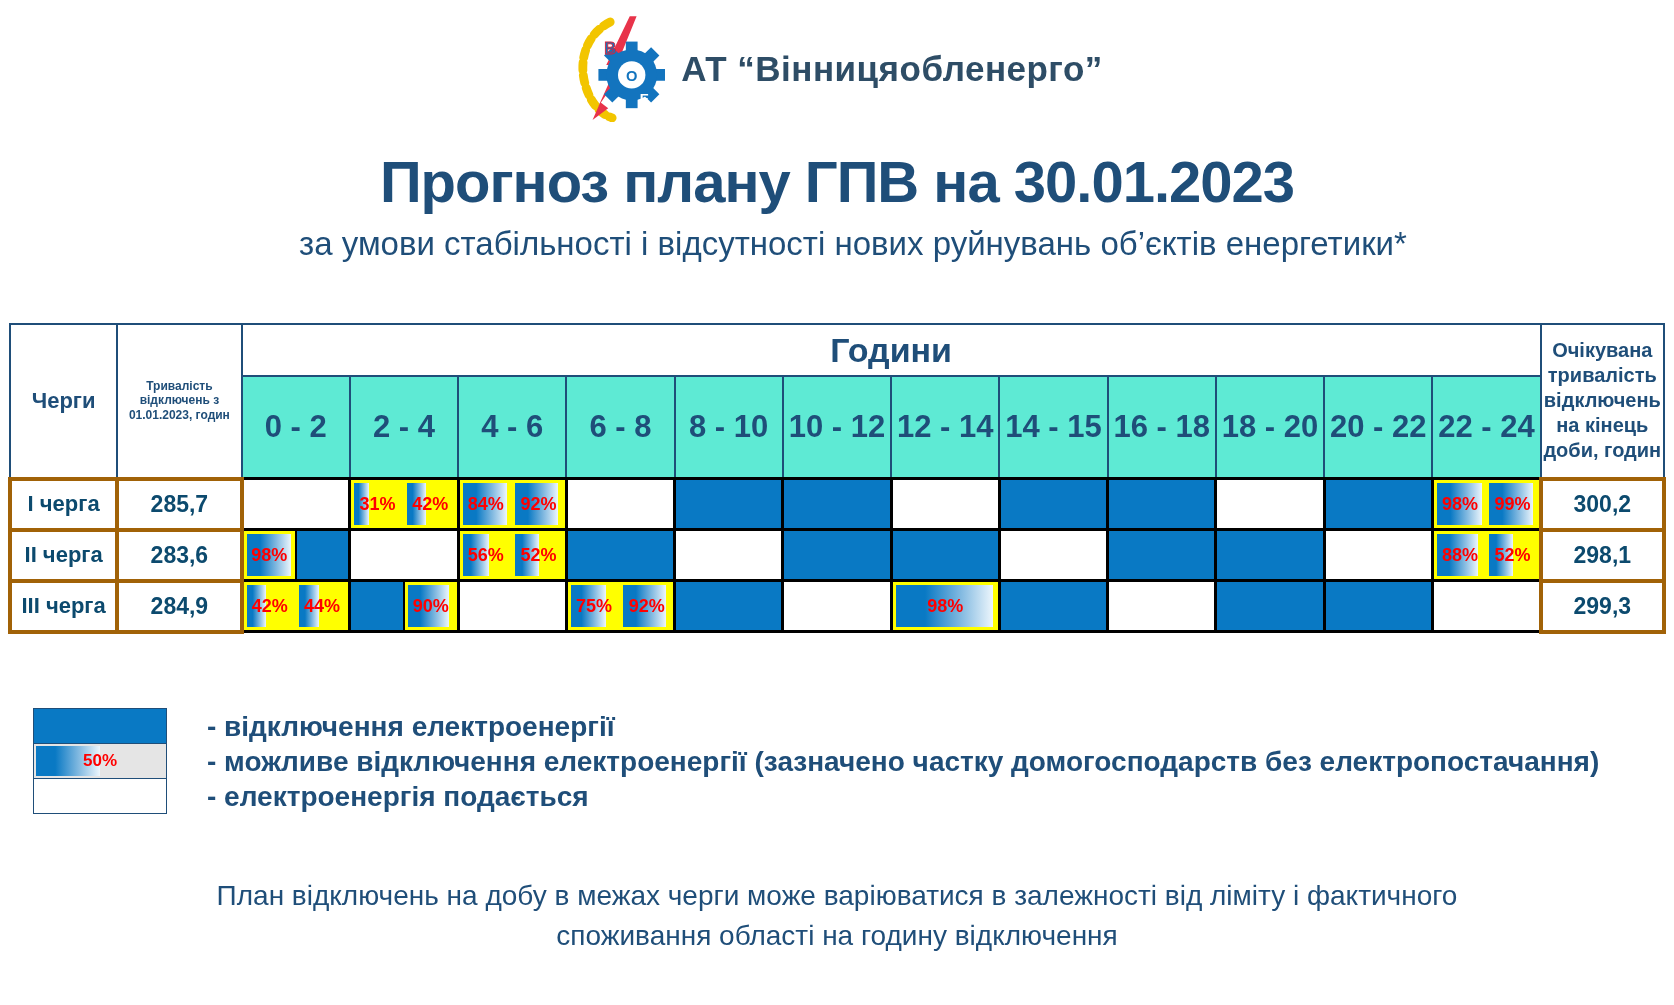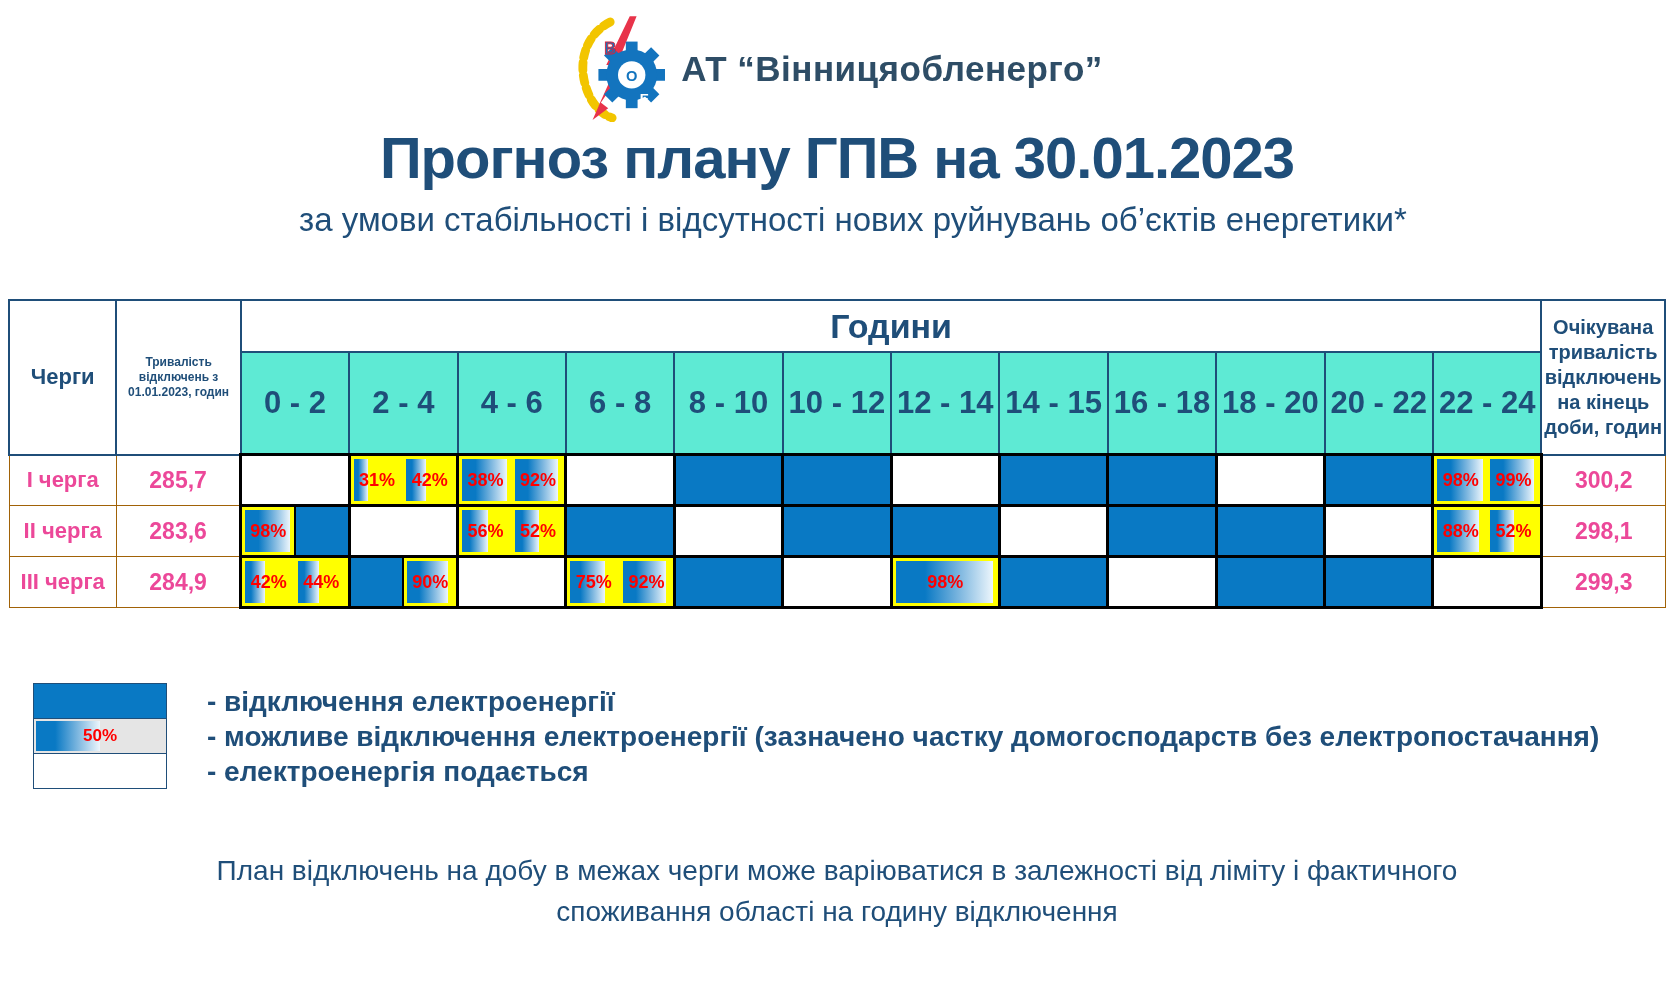--- a/index.html
+++ b/index.html
@@ -16,7 +16,7 @@
   .lgE{fill:#ffffff;font-size:14px;}
   .company-name{font-size:35px;font-weight:bold;color:#2E4D66;letter-spacing:0.5px;}
   
-  .page-title{margin-top:0;text-align:center;font-size:58px;font-weight:bold;color:#1F4E79;letter-spacing:-1px;}
+  .page-title{margin-top:24px;text-align:center;font-size:58px;font-weight:bold;color:#1F4E79;letter-spacing:-1px;}
   .page-subtitle{margin-top:10px;text-align:center;font-size:33px;color:#1F4E79;margin-left:32px;}
   
   table.sched{border-collapse:collapse;table-layout:fixed;width:1658px;margin:60px auto 0 auto;}

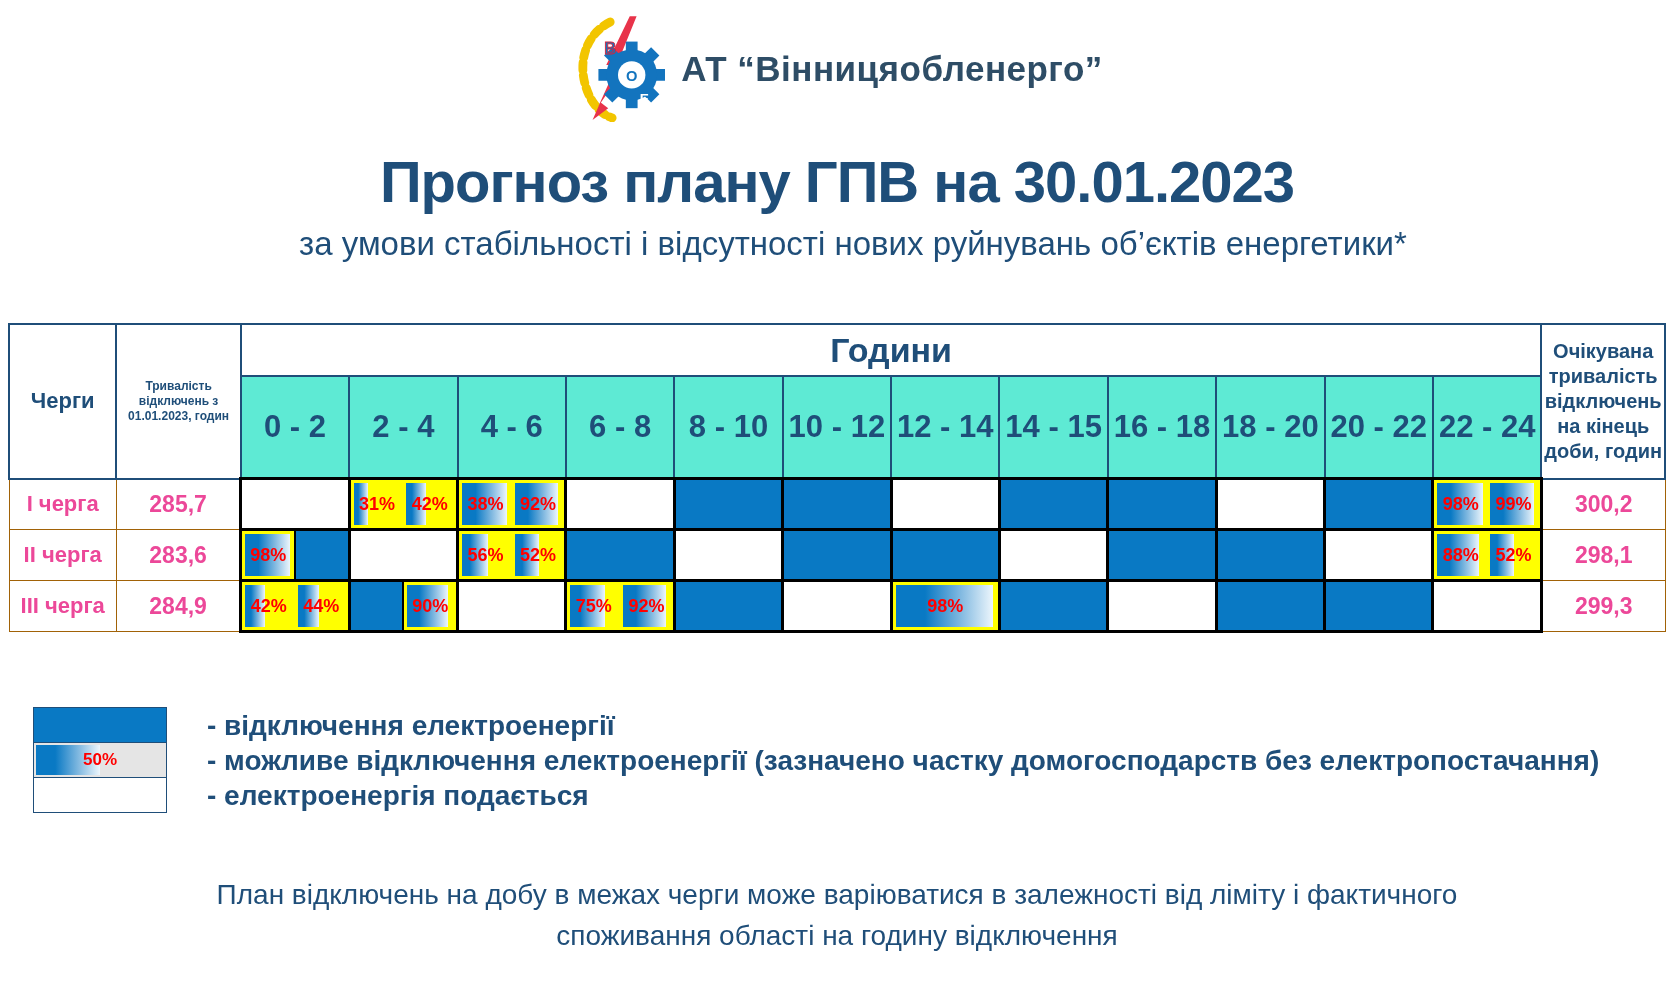--- a/index.html
+++ b/index.html
@@ -27,7 +27,7 @@
   .th-duration{font-size:12px;line-height:1.22;}
   .th-expected{font-size:20px;line-height:1.25;}
   .h-hour{border:2px solid #1F4E79;color:#1F4E79;font-weight:bold;font-size:31px;height:100px;text-align:center;vertical-align:middle;background:#5eead4;}
-  td.meta{border:1px solid #a16207;color:#ec4899;font-weight:bold;text-align:center;vertical-align:middle;background:#fff;}
+  td.meta{border:4px solid #a16207;color:#0c4a6e;font-weight:bold;text-align:center;vertical-align:middle;background:#fff;}
   td.qlab{font-size:22px;}
   td.num{font-size:23px;}
   tr.drow{height:48px;}

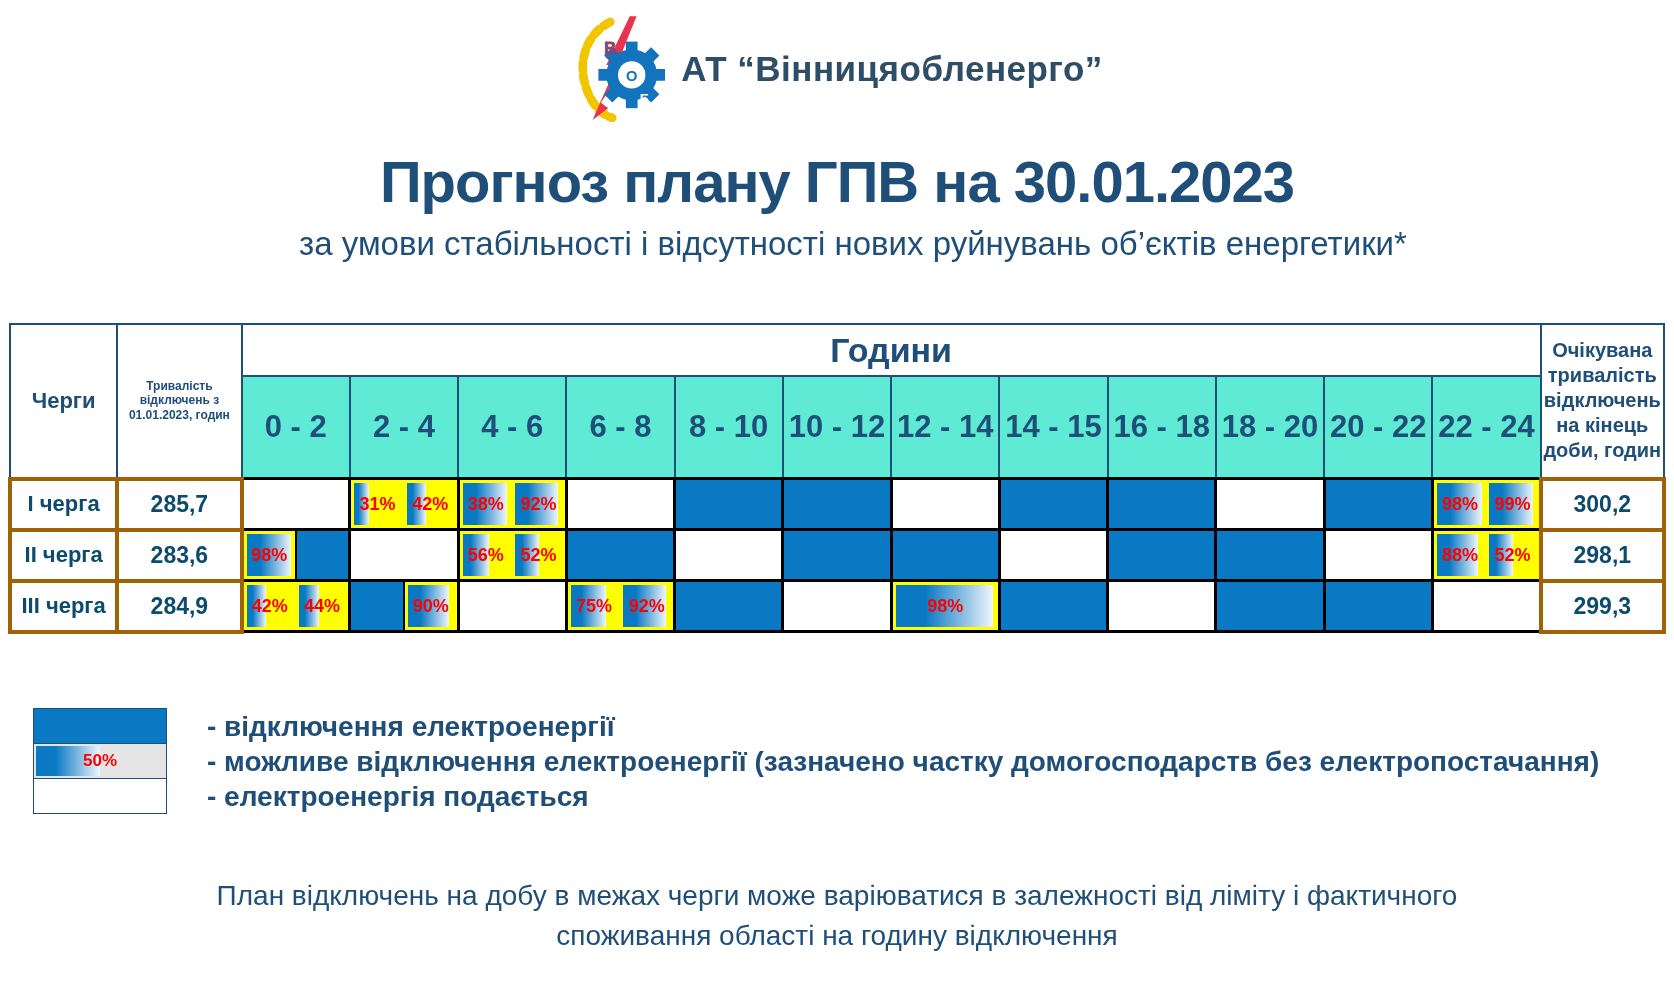--- a/index.html
+++ b/index.html
@@ -161,7 +161,7 @@
                 <div class="pbox">
                   <div class="grad" style="width: 96%;"></div>
                 </div>
-                <span class="pct">38%</span>
+                <span class="pct">84%</span>
               </div>
             </div>
             <div class="half">

